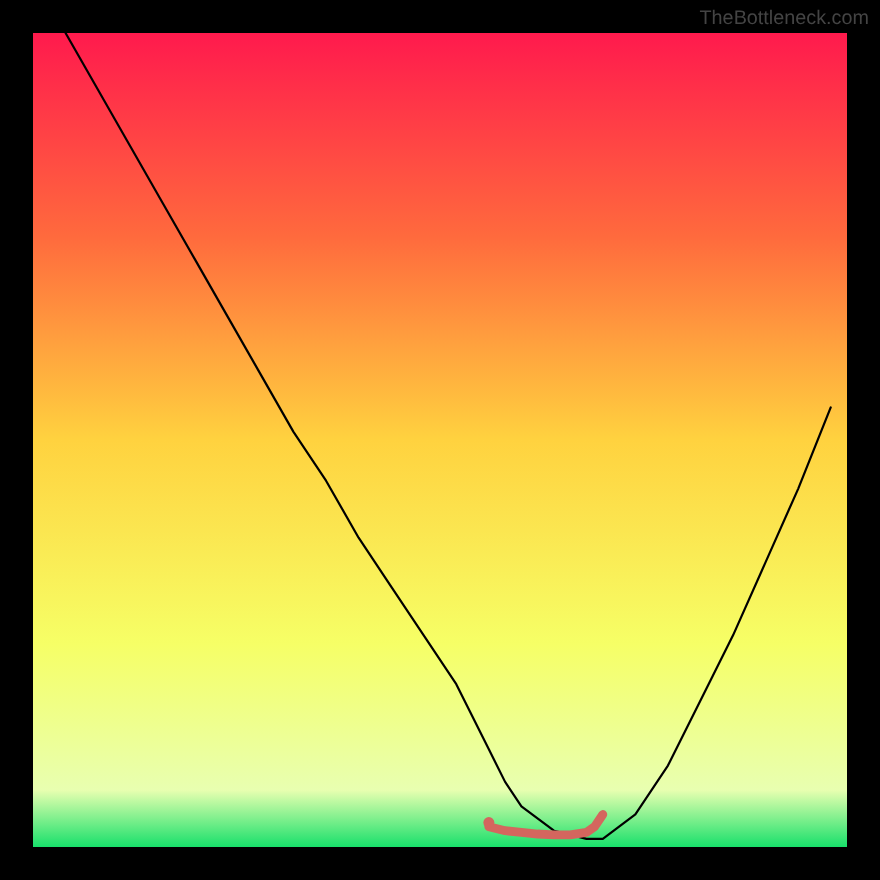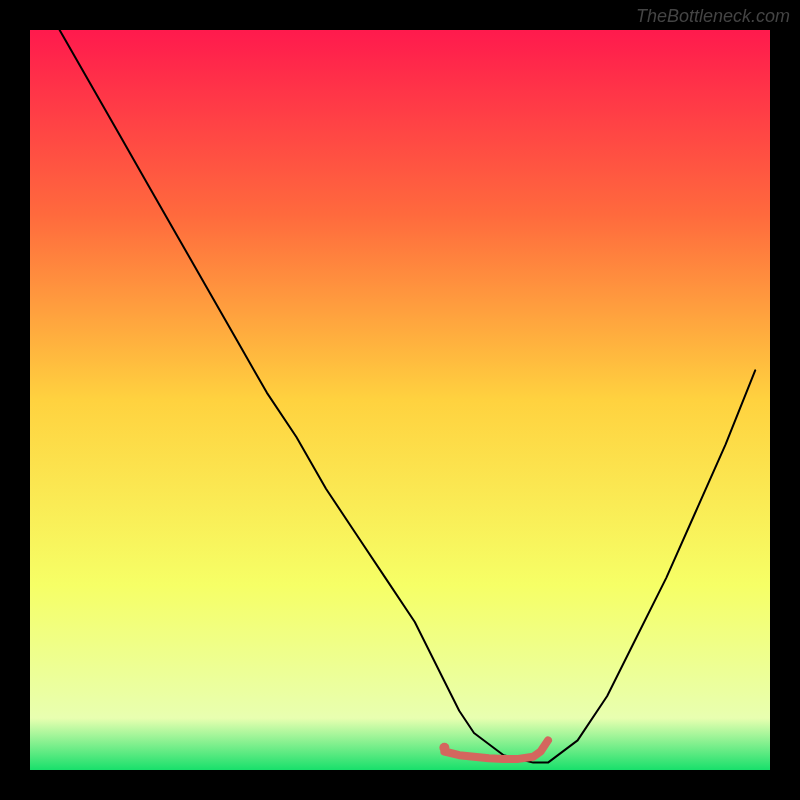--- a/index.html
+++ b/index.html
@@ -25,7 +25,6 @@
     font-weight: 500;
     z-index: 20;
     user-select: none;
-    font-style: italic;
   }
   .plot-area {
     position: absolute;

